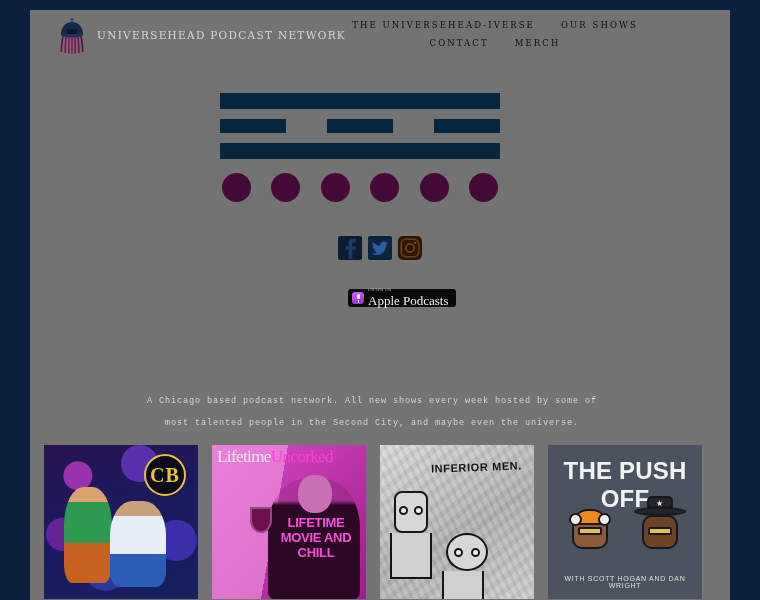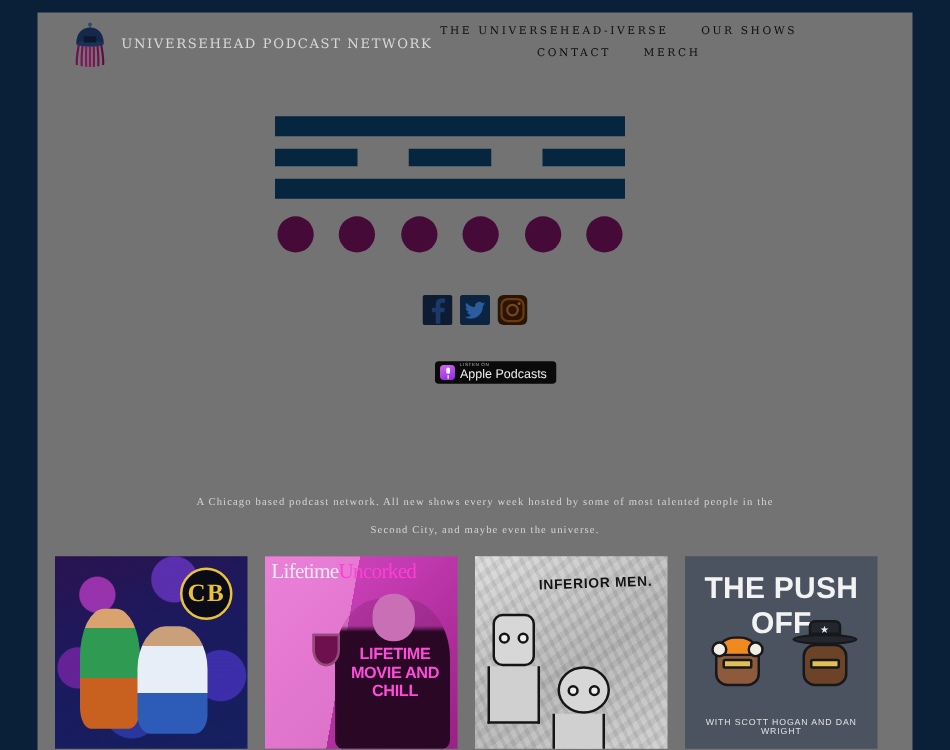--- a/index.html
+++ b/index.html
@@ -186,9 +186,10 @@
   #apple-badge-label {
     display: block;
     color: #efefef;
-    font-size: 10px;
+    font-size: 13px;
     margin-top: 1px;
     white-space: nowrap;
+    font-family: Liberation Serif, serif;
   }
 
   

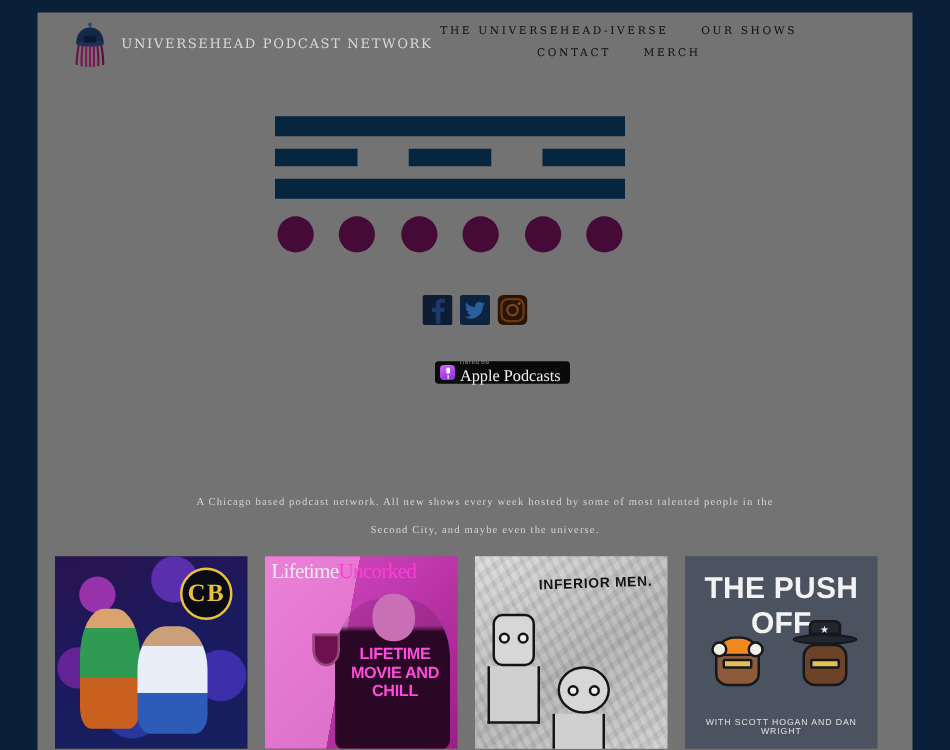--- a/index.html
+++ b/index.html
@@ -247,7 +247,7 @@
   
   #description {
     position: absolute;
-    left: 118px;
+    left: 102px;
     top: 380px;
     width: 480px;
     text-align: center;
@@ -255,7 +255,7 @@
     font-size: 8.5px;
     line-height: 22px;
     letter-spacing: .9px;
-    font-family: Liberation Serif, serif;
+    font-family: Liberation Mono, monospace;
   }
 
   

